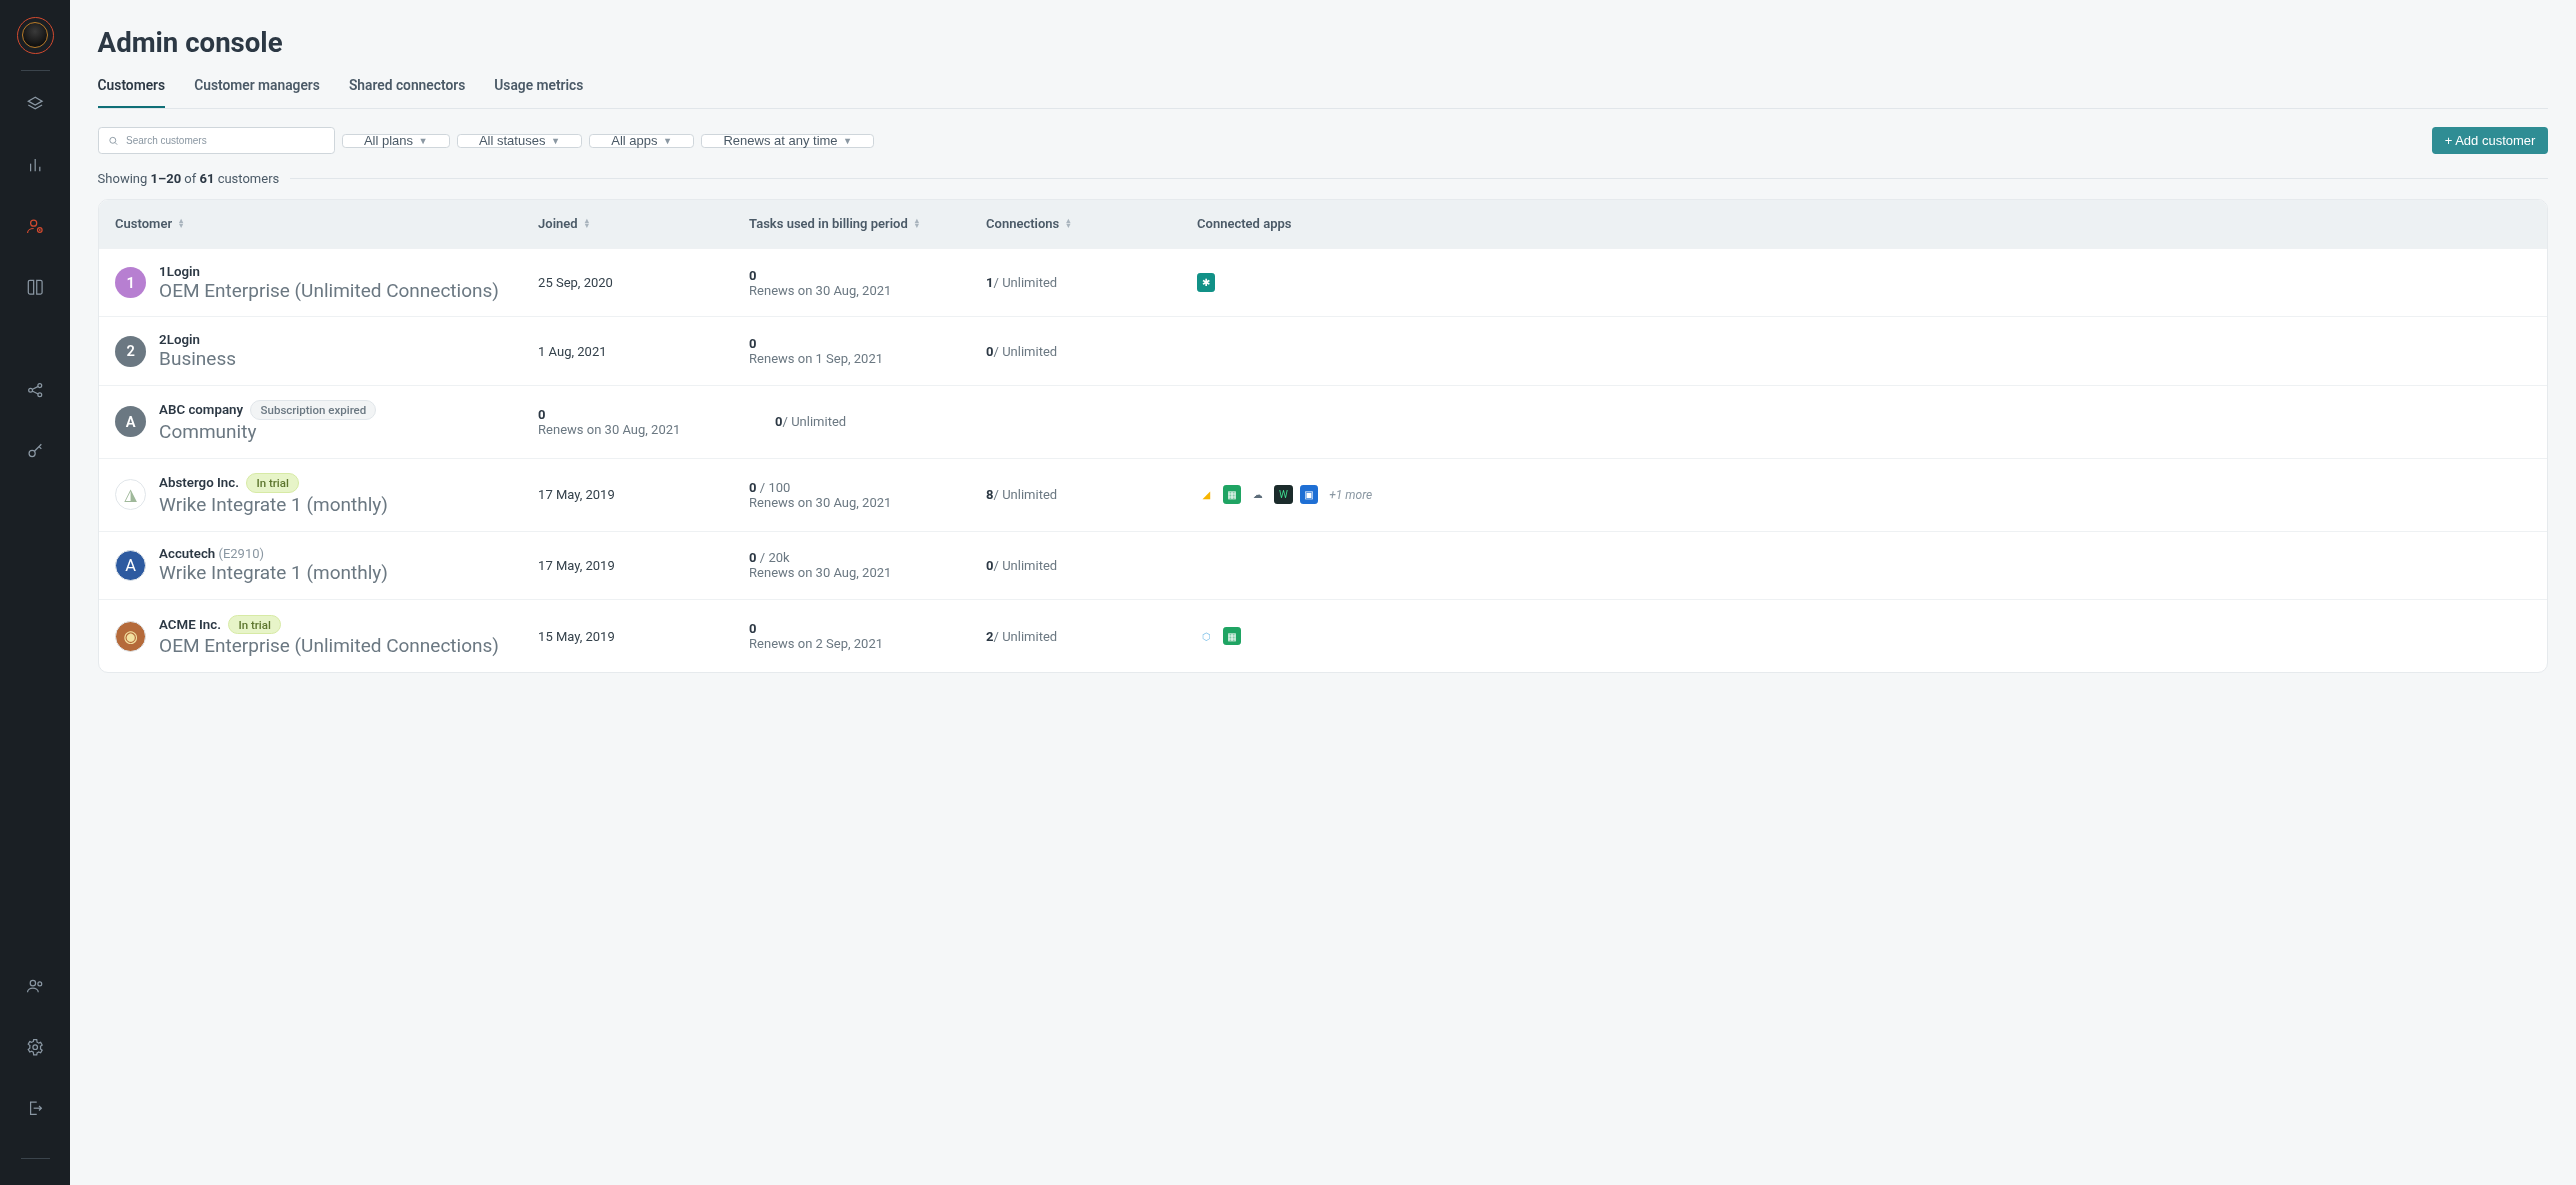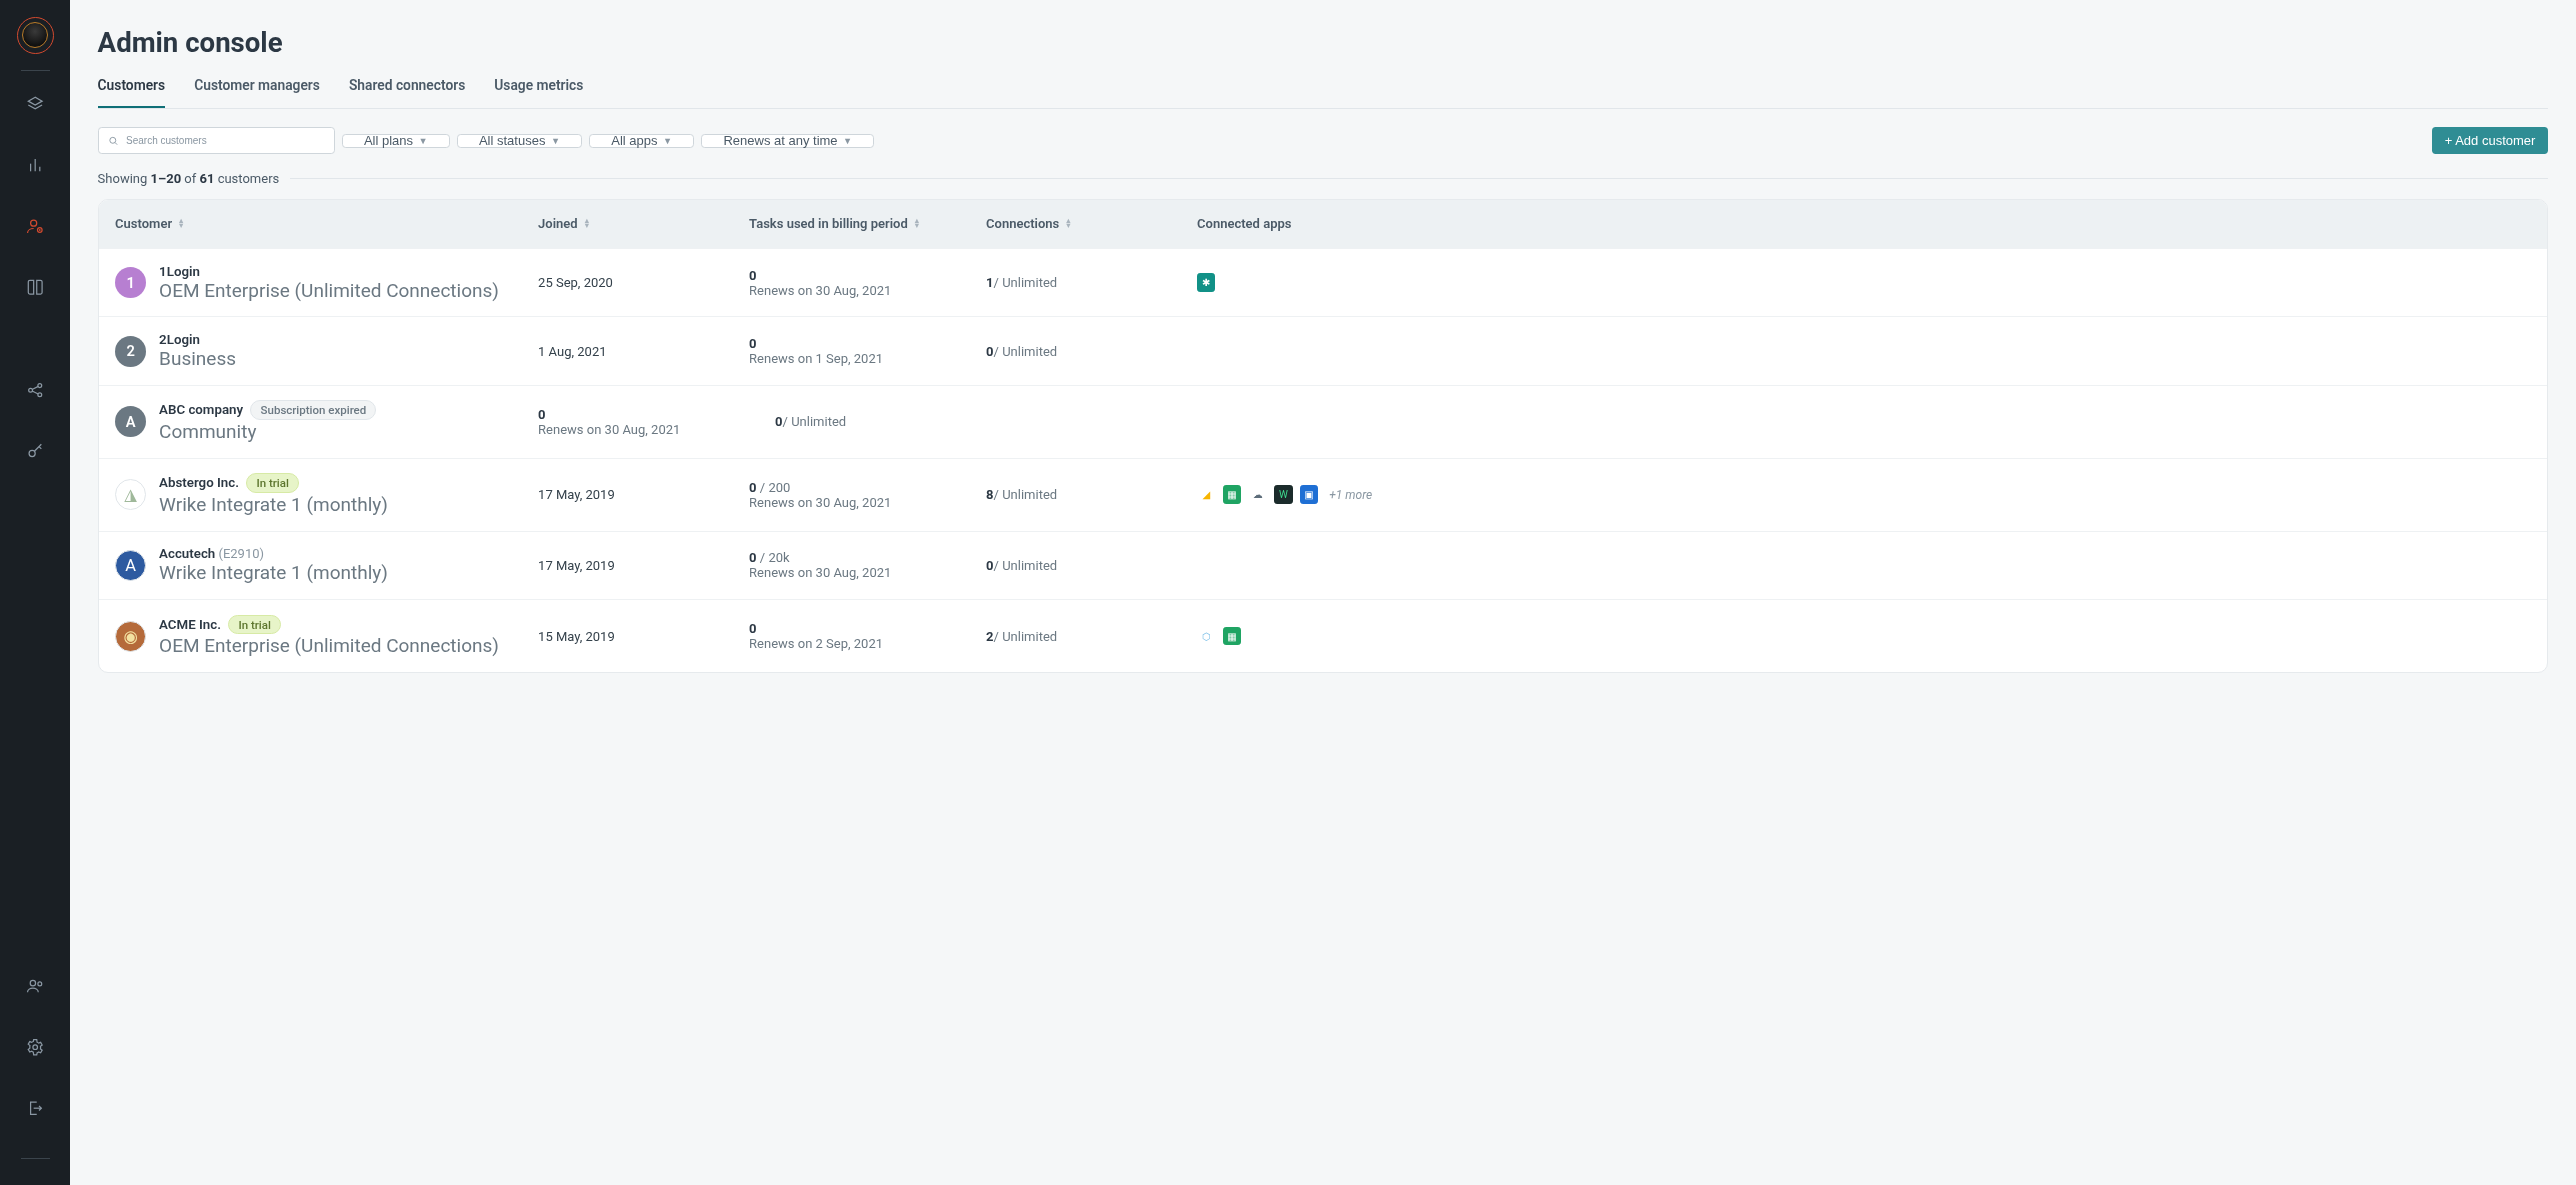--- a/index.html
+++ b/index.html
@@ -452,7 +452,7 @@
             <div class="td col-joined">17 May, 2019</div>
             <div class="td col-tasks">
               <div>
-                <div><span class="bold">0</span><span class="muted"> / 200</span></div>
+                <div><span class="bold">0</span><span class="muted"> / 100</span></div>
                 <div class="muted">Renews on 30 Aug, 2021</div>
               </div>
             </div>

